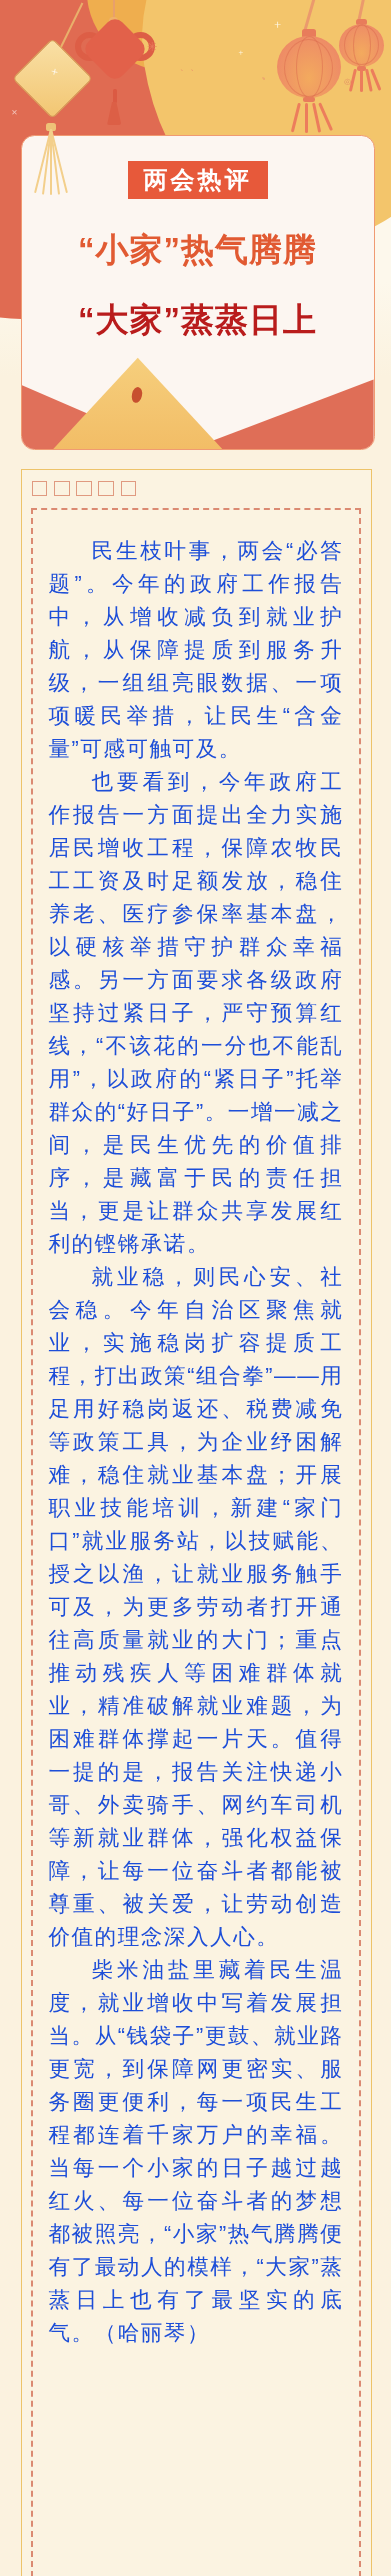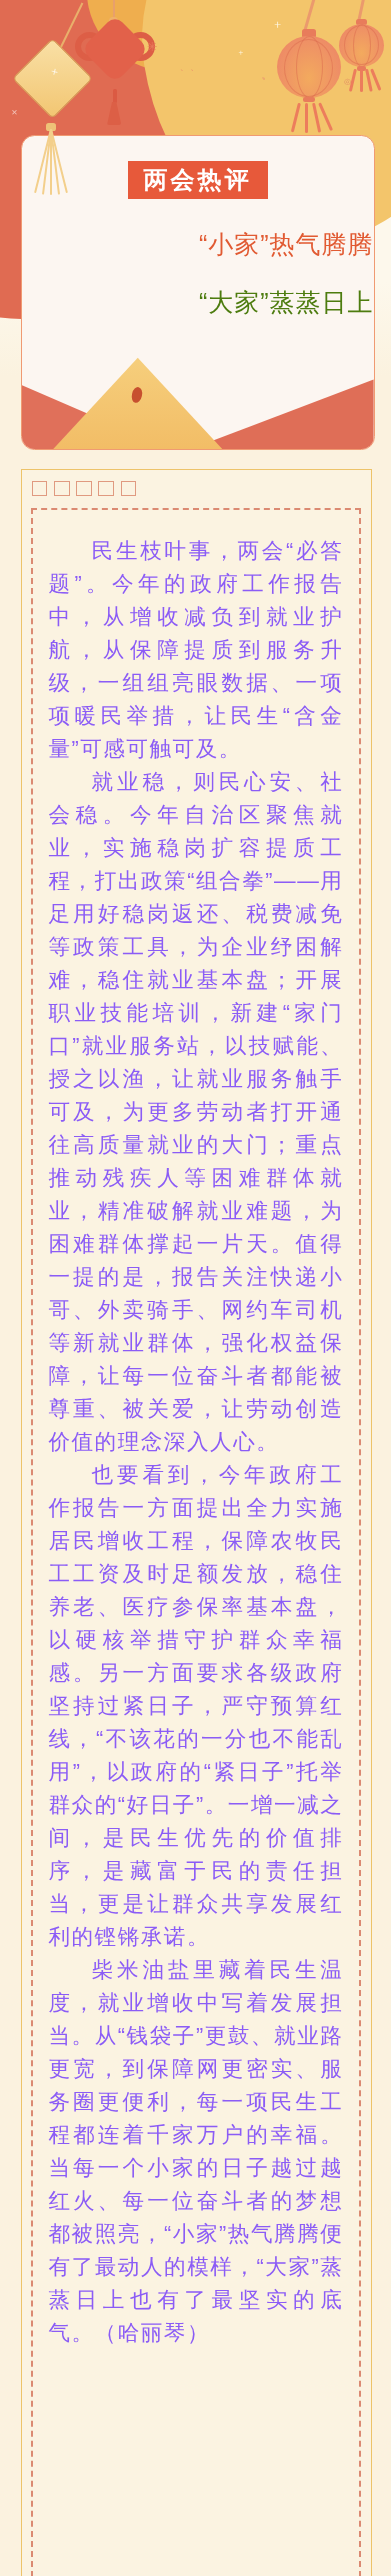--- a/index.html
+++ b/index.html
@@ -100,7 +100,7 @@
     display: flex; align-items: center; justify-content: center;
     font-size: 24px; font-weight: bold; color: #ffffff; letter-spacing: 3.1px;
   }
-  .title-line { text-align: right; font-size: 25px; font-weight: normal; letter-spacing: 1px; }
+  .title-line { text-align: center; font-size: 33px; font-weight: bold; letter-spacing: 1px; }
   .title-line.t1 { margin-top: 29px; }
   .title-line.t2 { margin-top: 25px; }
 

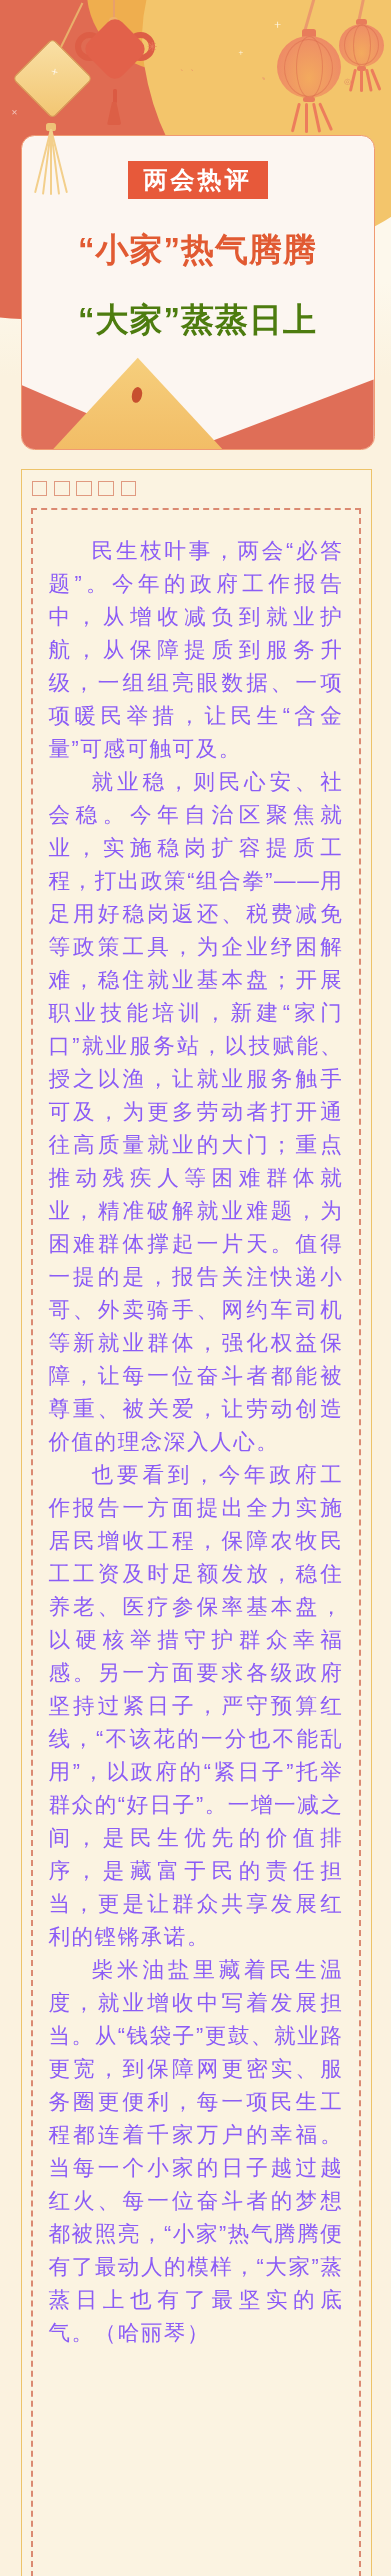--- a/index.html
+++ b/index.html
@@ -199,7 +199,7 @@
 <div class="card">
   <div class="badge" style="background:#e7593a">两会热评</div>
   <div class="title-line t1" style="color:#e15a32">“小家”热气腾腾</div>
-  <div class="title-line t2" style="color:#4d7c0f">“大家”蒸蒸日上</div>
+  <div class="title-line t2" style="color:#b91c1c">“大家”蒸蒸日上</div>
 
   <div class="envelope">
     <div class="wing l"></div>

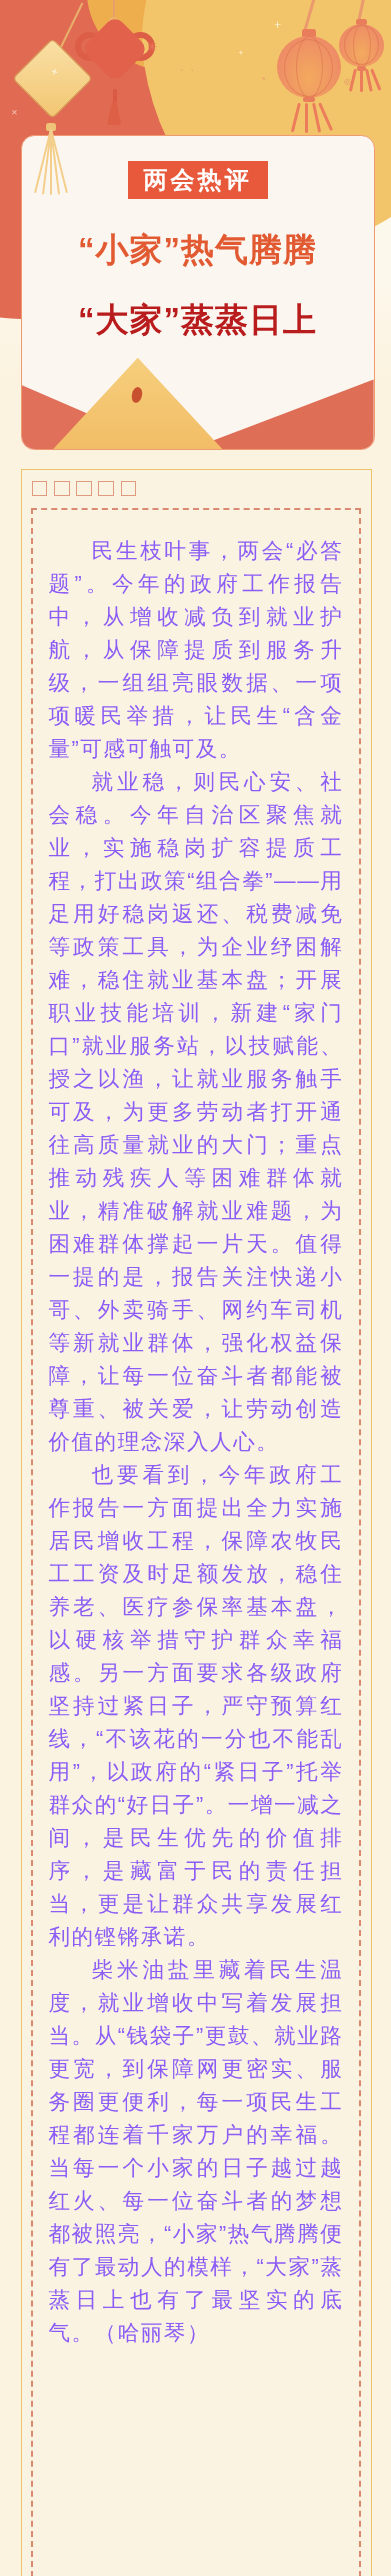--- a/index.html
+++ b/index.html
@@ -132,7 +132,7 @@
   }
   .article { padding: 24px 15.5px 0 15.5px; }
   .article p {
-    font-size: 21.6px; line-height: 33px; color: #8b5cf6;
+    font-size: 21.6px; line-height: 33px; color: #1d4ed8;
     letter-spacing: 1.5px; text-align: justify; text-indent: 2em;
     word-break: break-all;
   }

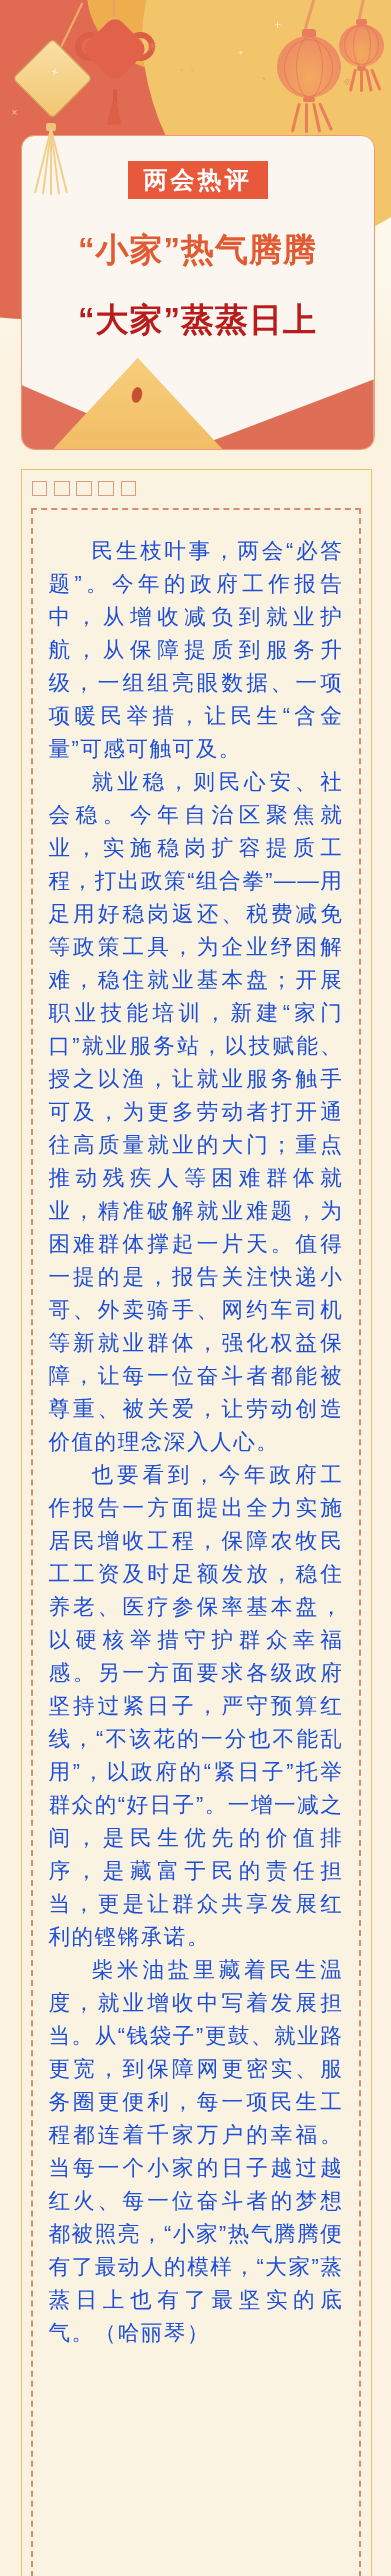--- a/index.html
+++ b/index.html
@@ -230,8 +230,8 @@
   <div class="dashed">
     <div class="article">
       <p>民生枝叶事，两会“必答题”。今年的政府工作报告中，从增收减负到就业护航，从保障提质到服务升级，一组组亮眼数据、一项项暖民举措，让民生“含金量”可感可触可及。</p>
+      <p>也要看到，今年政府工作报告一方面提出全力实施居民增收工程，保障农牧民工工资及时足额发放，稳住养老、医疗参保率基本盘，以硬核举措守护群众幸福感。另一方面要求各级政府坚持过紧日子，严守预算红线，“不该花的一分也不能乱用”，以政府的“紧日子”托举群众的“好日子”。一增一减之间，是民生优先的价值排序，是藏富于民的责任担当，更是让群众共享发展红利的铿锵承诺。</p>
       <p>就业稳，则民心安、社会稳。今年自治区聚焦就业，实施稳岗扩容提质工程，打出政策“组合拳”——用足用好稳岗返还、税费减免等政策工具，为企业纾困解难，稳住就业基本盘；开展职业技能培训，新建“家门口”就业服务站，以技赋能、授之以渔，让就业服务触手可及，为更多劳动者打开通往高质量就业的大门；重点推动残疾人等困难群体就业，精准破解就业难题，为困难群体撑起一片天。值得一提的是，报告关注快递小哥、外卖骑手、网约车司机等新就业群体，强化权益保障，让每一位奋斗者都能被尊重、被关爱，让劳动创造价值的理念深入人心。</p>
-      <p>也要看到，今年政府工作报告一方面提出全力实施居民增收工程，保障农牧民工工资及时足额发放，稳住养老、医疗参保率基本盘，以硬核举措守护群众幸福感。另一方面要求各级政府坚持过紧日子，严守预算红线，“不该花的一分也不能乱用”，以政府的“紧日子”托举群众的“好日子”。一增一减之间，是民生优先的价值排序，是藏富于民的责任担当，更是让群众共享发展红利的铿锵承诺。</p>
       <p>柴米油盐里藏着民生温度，就业增收中写着发展担当。从“钱袋子”更鼓、就业路更宽，到保障网更密实、服务圈更便利，每一项民生工程都连着千家万户的幸福。当每一个小家的日子越过越红火、每一位奋斗者的梦想都被照亮，“小家”热气腾腾便有了最动人的模样，“大家”蒸蒸日上也有了最坚实的底气。（哈丽琴）</p>
     </div>
 

